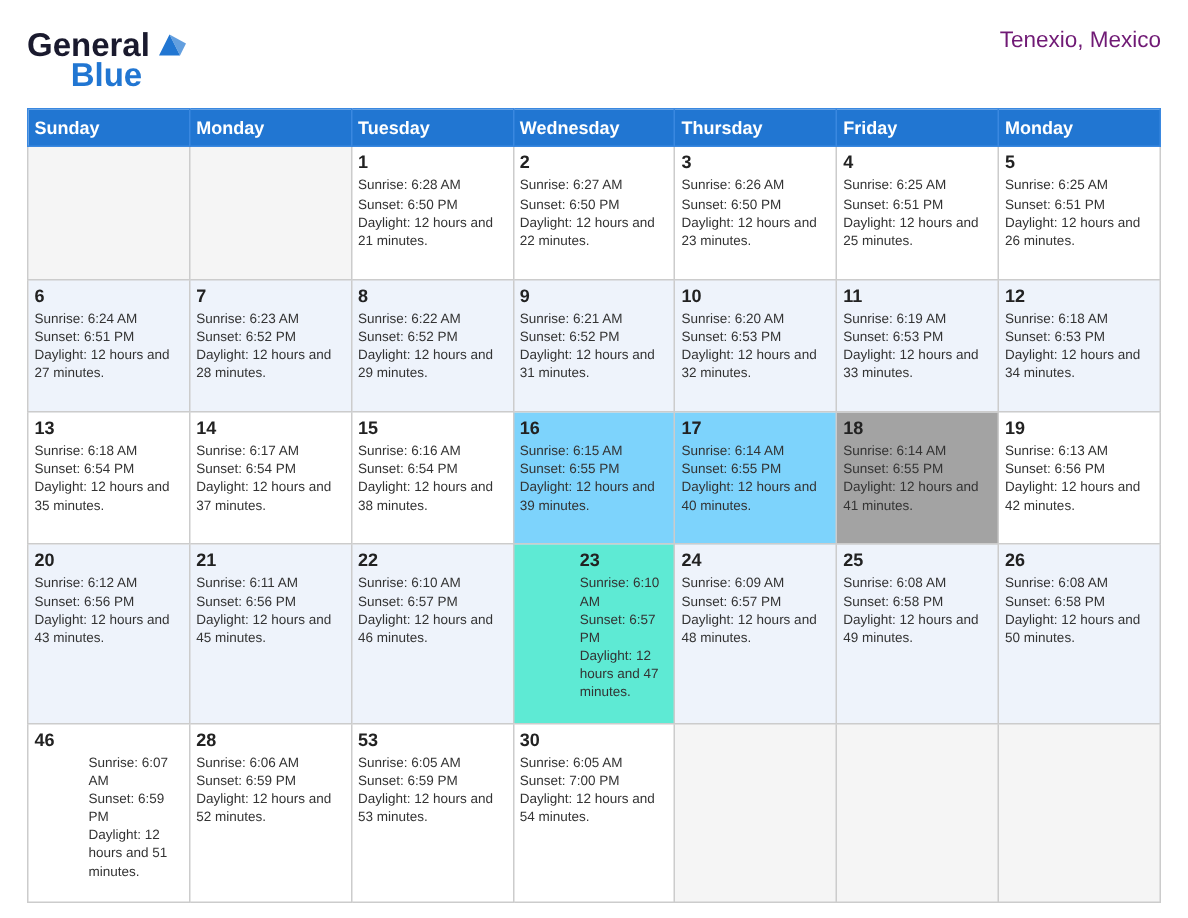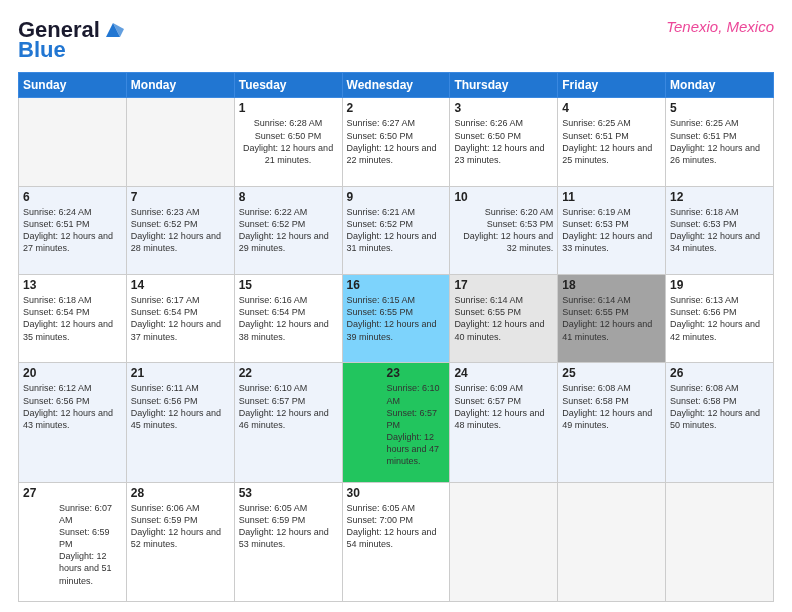--- a/index.html
+++ b/index.html
@@ -52,8 +52,7 @@
     }
     .title-location {
       font-size: 15px;
-      color: #ec4899;
-      font-style: italic;
+      color: #701a75;
     }
     .calendar {
       flex: 1;

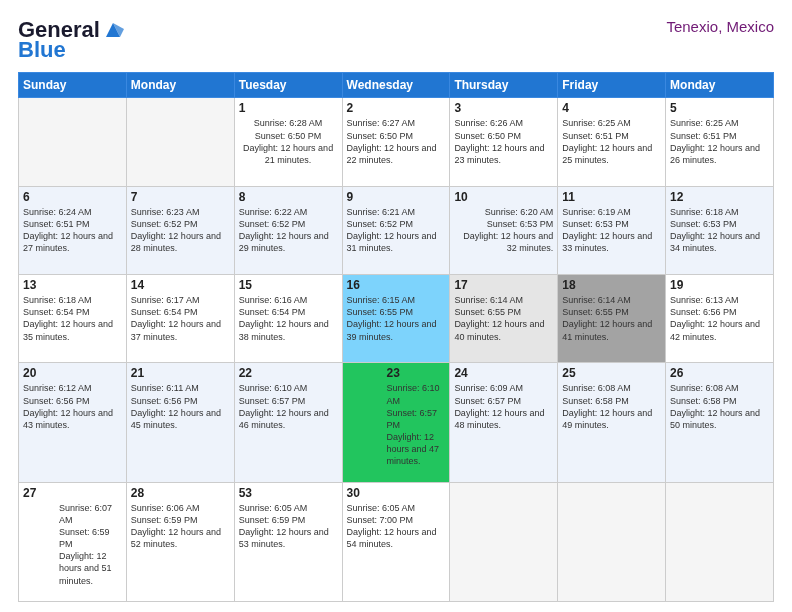--- a/index.html
+++ b/index.html
@@ -105,7 +105,7 @@
             <polygon points="11,4 18,18 22,10" fill="#2176d2" opacity="0.7"></polygon>
           </svg>
         </span>
-        <span class="logo-blue" style="margin-top:-4px;">Blue</span>
+        <span class="logo-blue" style="margin-top:-4px;text-align:center;">Blue</span>
       </div>
     </div>
     <div class="title-block">

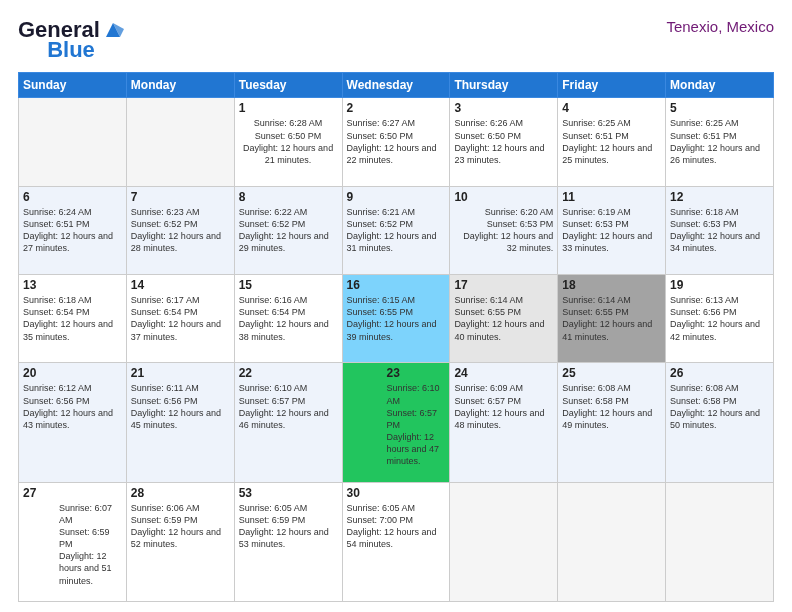--- a/index.html
+++ b/index.html
@@ -131,7 +131,7 @@
           <td style="background: rgb(245, 245, 245);"></td>
           <td style="background: rgb(255, 255, 255);">
             <span class="day-number">1</span>
-            <div class="day-info" style="white-space: pre-line; text-align: center;">Sunrise: 6:28 AM
+            <div class="day-info" style="white-space: pre-line;">Sunrise: 6:28 AM
 Sunset: 6:50 PM
 Daylight: 12 hours and 21 minutes.</div>
           </td>

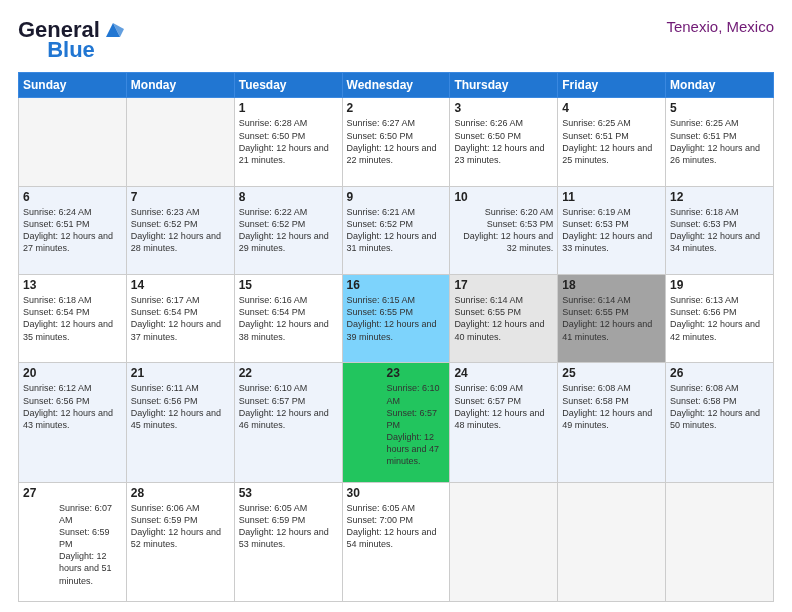--- a/index.html
+++ b/index.html
@@ -187,7 +187,7 @@
           </td>
           <td style="background: rgb(238, 243, 251);">
             <span class="day-number">10</span>
-            <div class="day-info" style="white-space: pre-line; text-align: right;">Sunrise: 6:20 AM
+            <div class="day-info" style="white-space: pre-line;">Sunrise: 6:20 AM
 Sunset: 6:53 PM
 Daylight: 12 hours and 32 minutes.</div>
           </td>

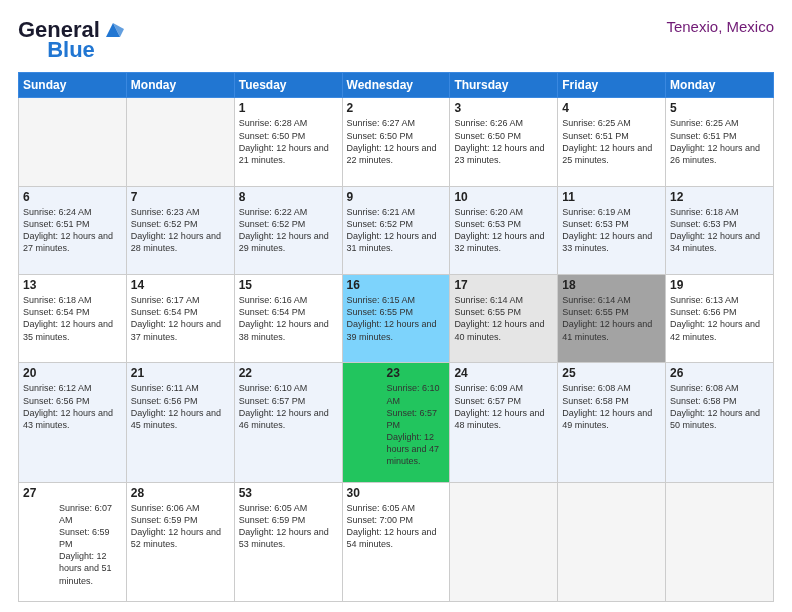--- a/index.html
+++ b/index.html
@@ -229,7 +229,7 @@
 Sunset: 6:55 PM
 Daylight: 12 hours and 39 minutes.</div>
           </td>
-          <td style="background: #e5e5e5; margin-top: 15px;">
+          <td style="background: #7dd3fc; margin-top: 15px;">
             <span class="day-number">17</span>
             <div class="day-info" style="white-space: pre-line;">Sunrise: 6:14 AM
 Sunset: 6:55 PM

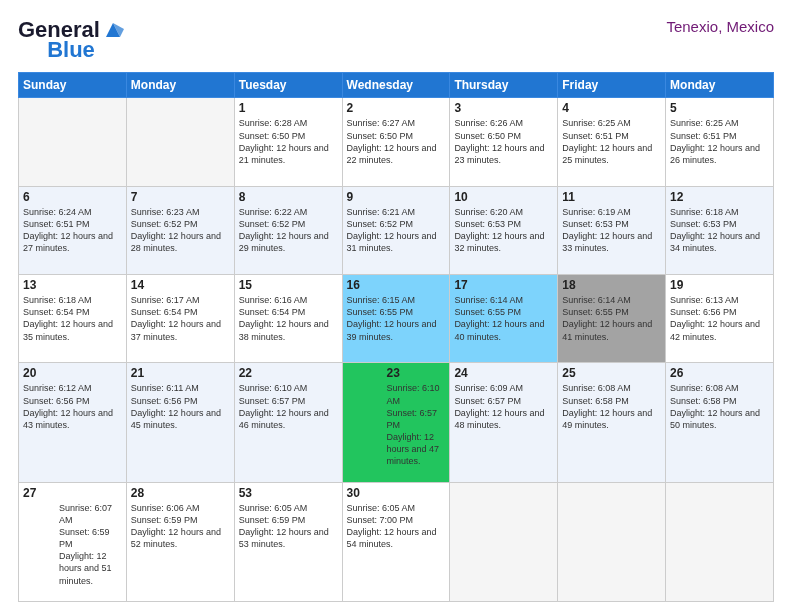--- a/index.html
+++ b/index.html
@@ -267,7 +267,7 @@
 Sunset: 6:57 PM
 Daylight: 12 hours and 46 minutes.</div>
           </td>
-          <td style="background: #22c55e; padding-left: 44px;">
+          <td style="background: #5eead4; padding-left: 44px;">
             <span class="day-number">23</span>
             <div class="day-info" style="white-space: pre-line;">Sunrise: 6:10 AM
 Sunset: 6:57 PM

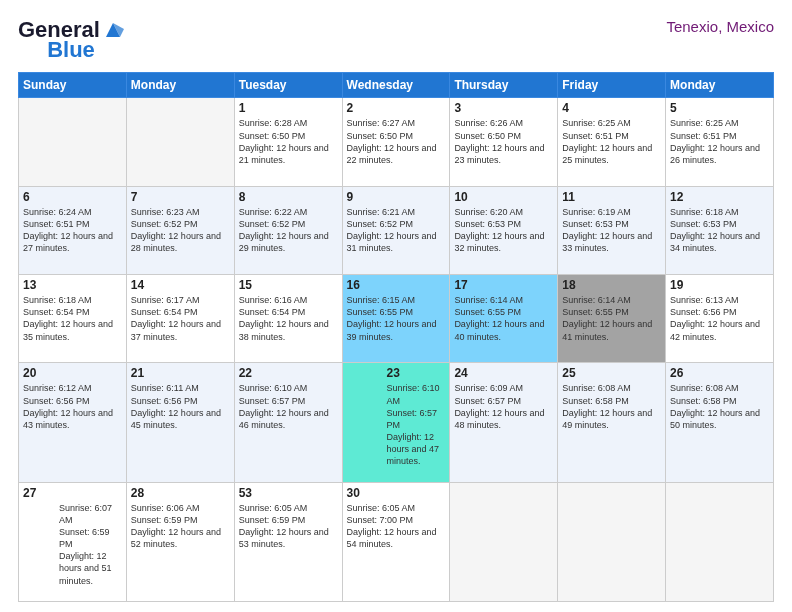--- a/index.html
+++ b/index.html
@@ -294,7 +294,7 @@
         </tr>
         <tr>
           <td style="background: rgb(255, 255, 255);">
-            <span class="day-number">27</span>
+            <span class="day-number">46</span>
             <div class="day-info" style="white-space: pre-line; margin-left: 36px;">Sunrise: 6:07 AM
 Sunset: 6:59 PM
 Daylight: 12 hours and 51 minutes.</div>

